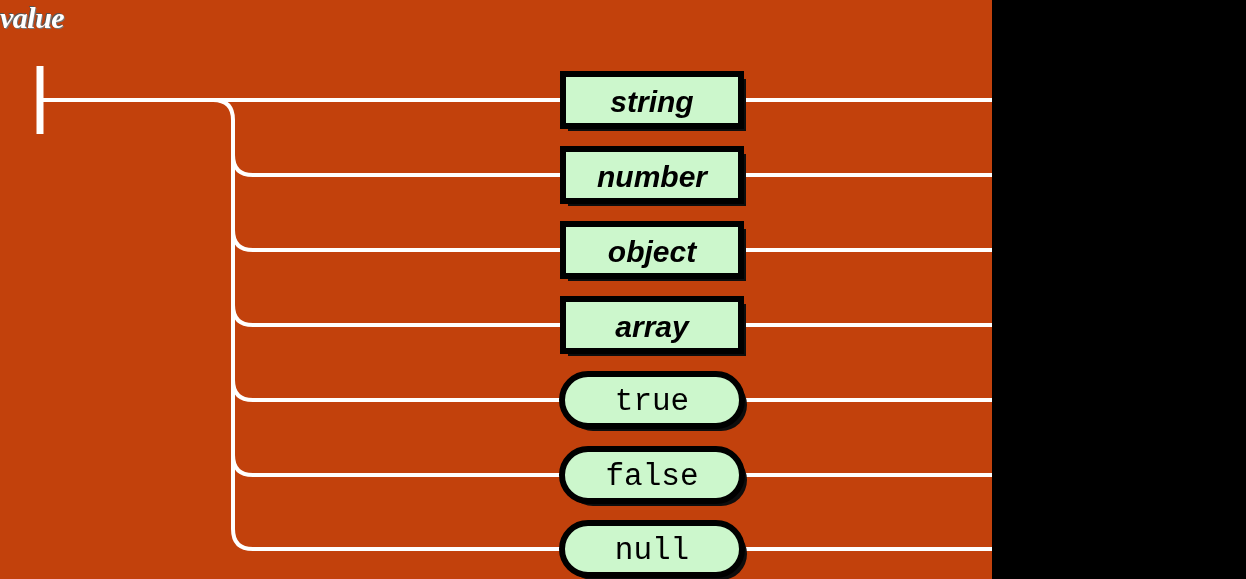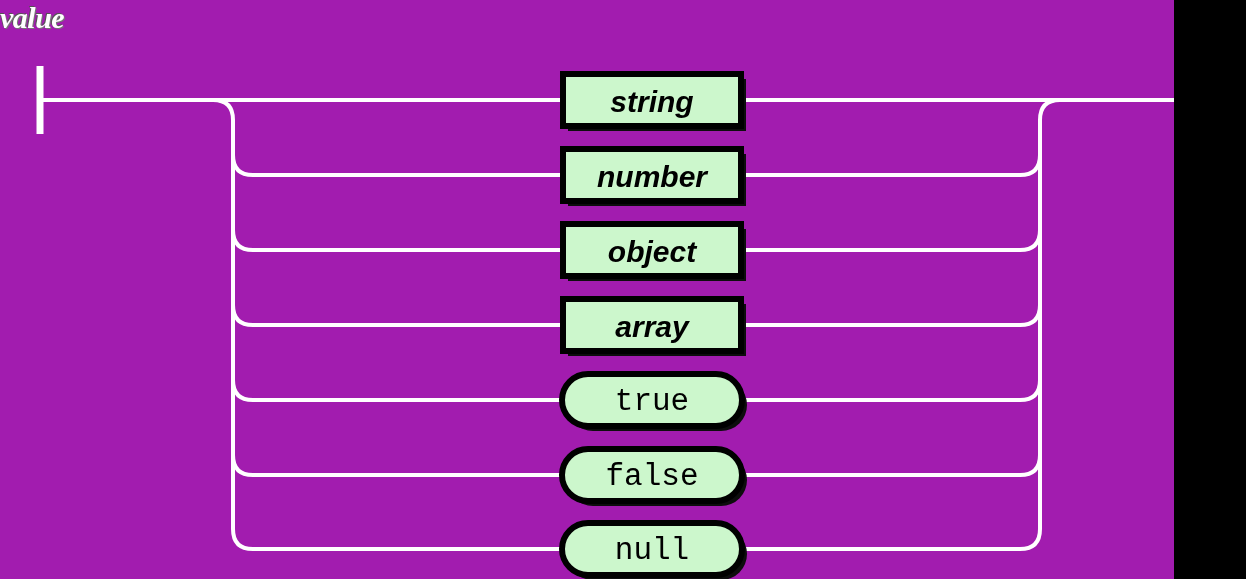--- a/index.html
+++ b/index.html
@@ -13,9 +13,9 @@
   }
   #stage {
     position: relative;
-    width: 1174px;
+    width: 992px;
     height: 579px;
-    background: #a21caf;
+    background: #c2410c;
     overflow: hidden;
   }
   #diagram-title {

